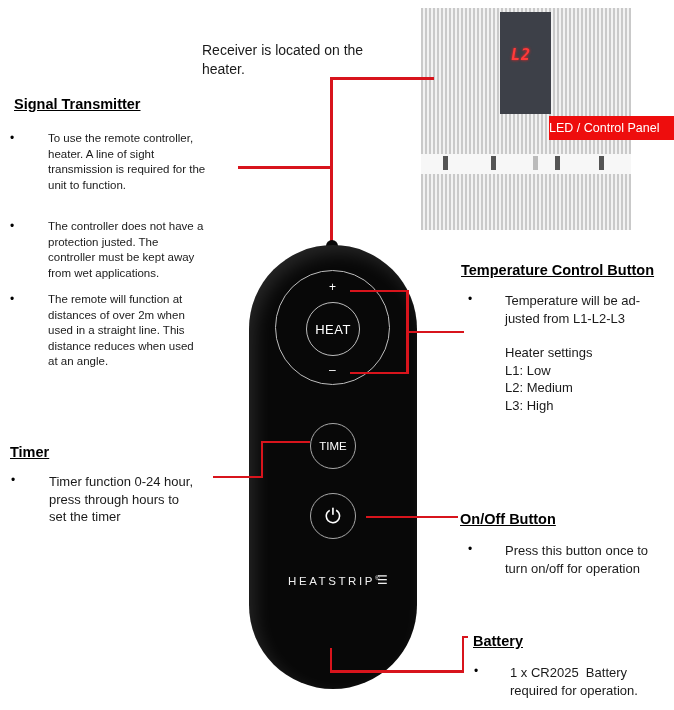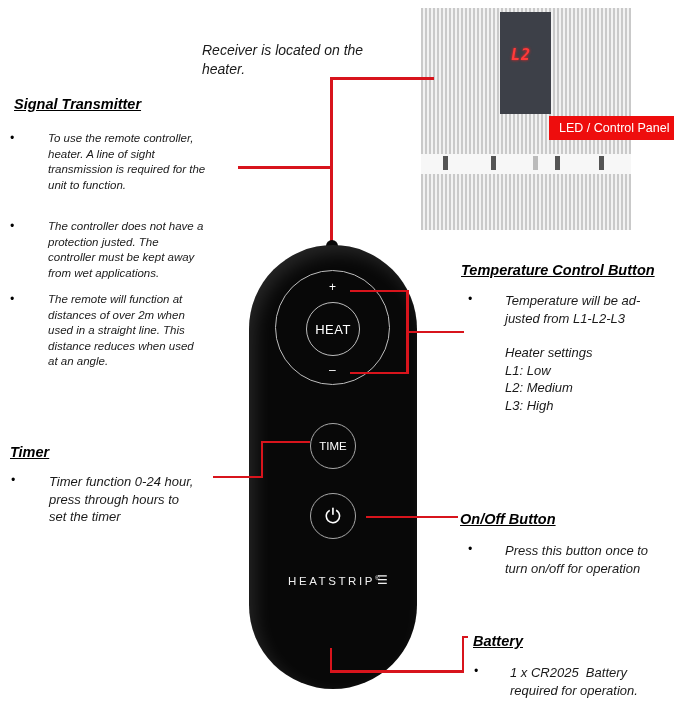--- a/index.html
+++ b/index.html
@@ -5,7 +5,7 @@
   html, body { margin:0; padding:0; background:#ffffff; }
   body { width:674px; height:710px; position:relative; overflow:hidden;
          font-family:"Liberation Sans", sans-serif; color:#111; }
-  .abs { position:absolute;font-style:italic; }
+  .abs { position:absolute; }
   .heading { font-weight:bold; text-decoration:underline; font-size:14.5px; color:#000; }
   .txt { font-size:11.5px; line-height:15.5px; color:#1a1a1a; }
   .txt2 { font-size:13px; line-height:17.5px; color:#1a1a1a; }

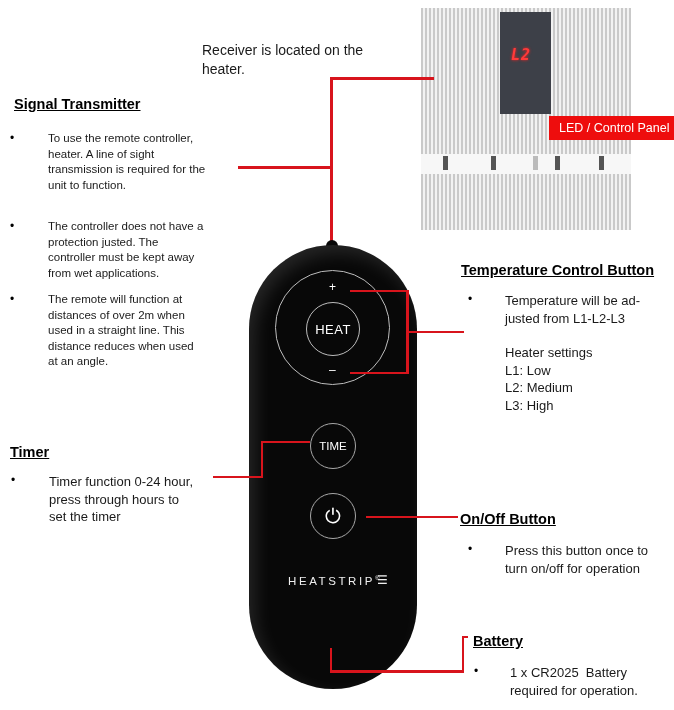--- a/index.html
+++ b/index.html
@@ -22,7 +22,7 @@
   .gap { position:absolute; left:0; top:146px; width:210px; height:20px; background:#f7f7f7; }
   .peg { position:absolute; top:148px; width:5px; height:14px; background:#555; }
   .led-label { position:absolute; left:549px; top:116px; width:125px; height:24px; background:#ee0d0d;
-               color:#fff; font-size:12.5px; line-height:24px; padding-left:10px; box-sizing:border-box; }
+               color:#fff; font-size:12.5px; line-height:24px; padding-left:0; box-sizing:border-box; }
 
   
   .remote { position:absolute; left:249px; top:245px; width:168px; height:444px; background:#080808;

